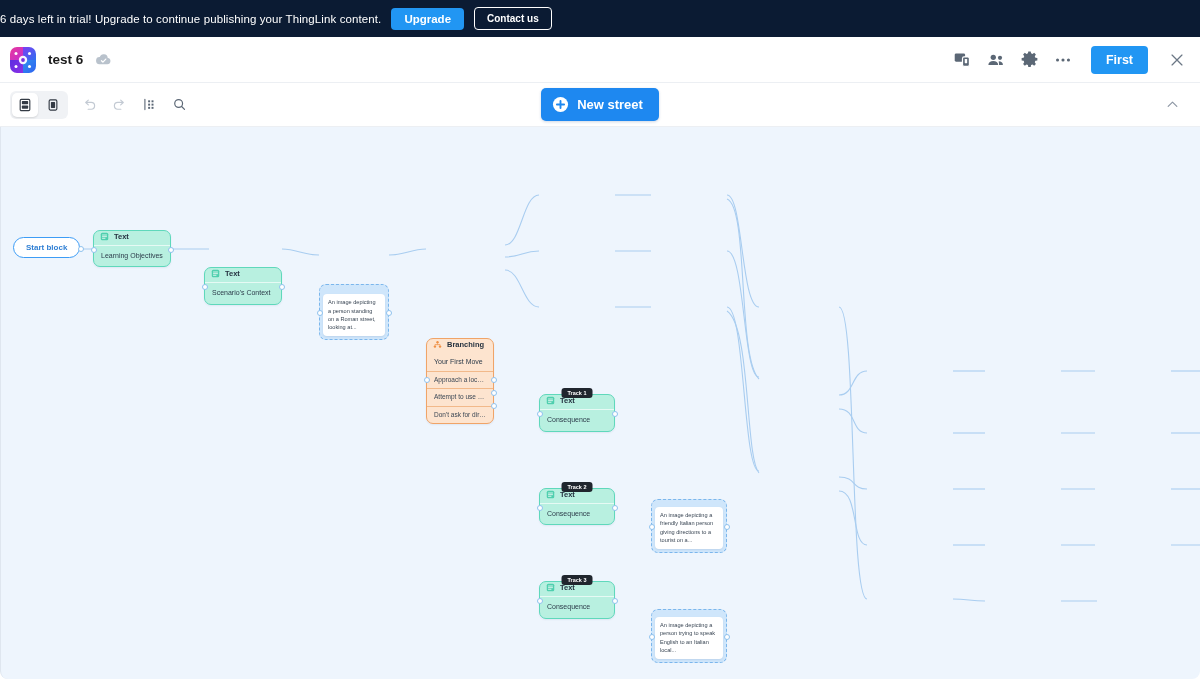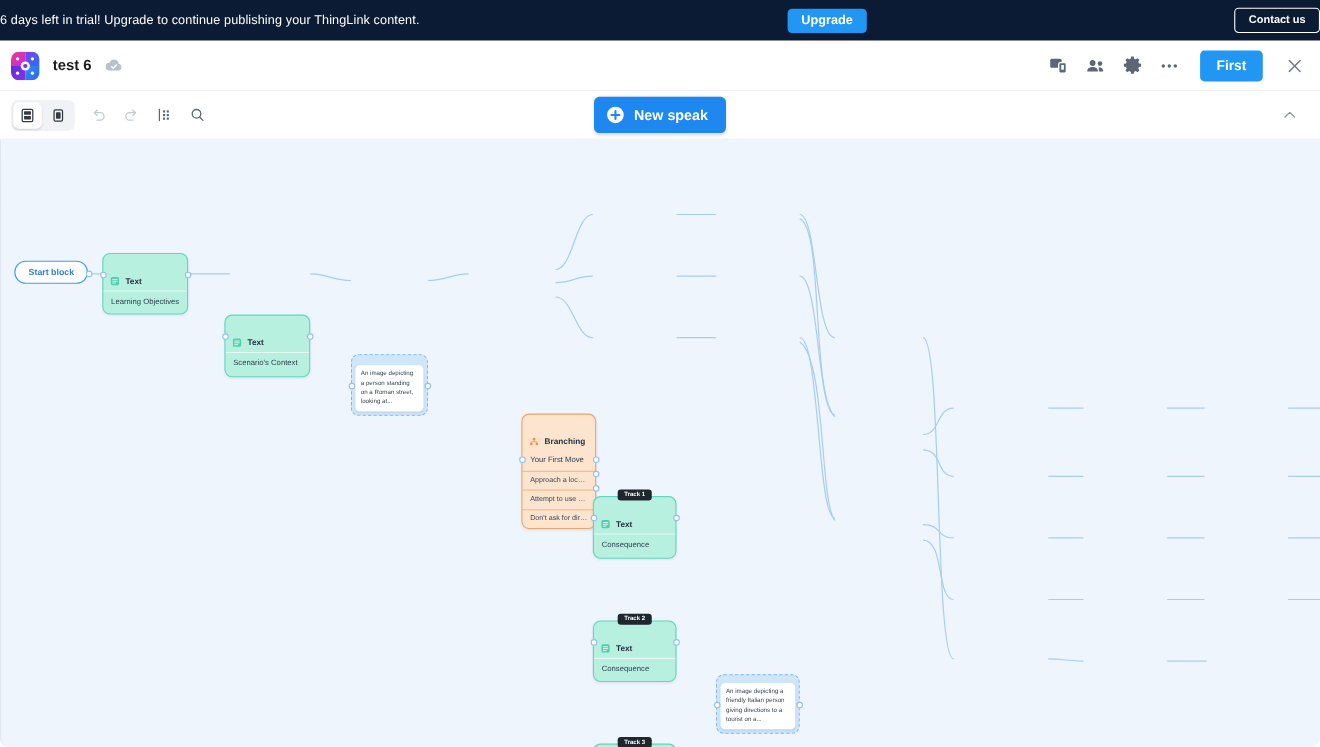--- a/index.html
+++ b/index.html
@@ -14,7 +14,7 @@
   .trial-banner {
     height: 37px;
     background: #0b1b33;
-    display: flex; align-items: center; justify-content: space-between;
+    display: flex; align-items: center; justify-content: flex-start;
     gap: 10px;
   }
   .trial-text { color: #ffffff; font-size: 11.5px; letter-spacing: .1px; }

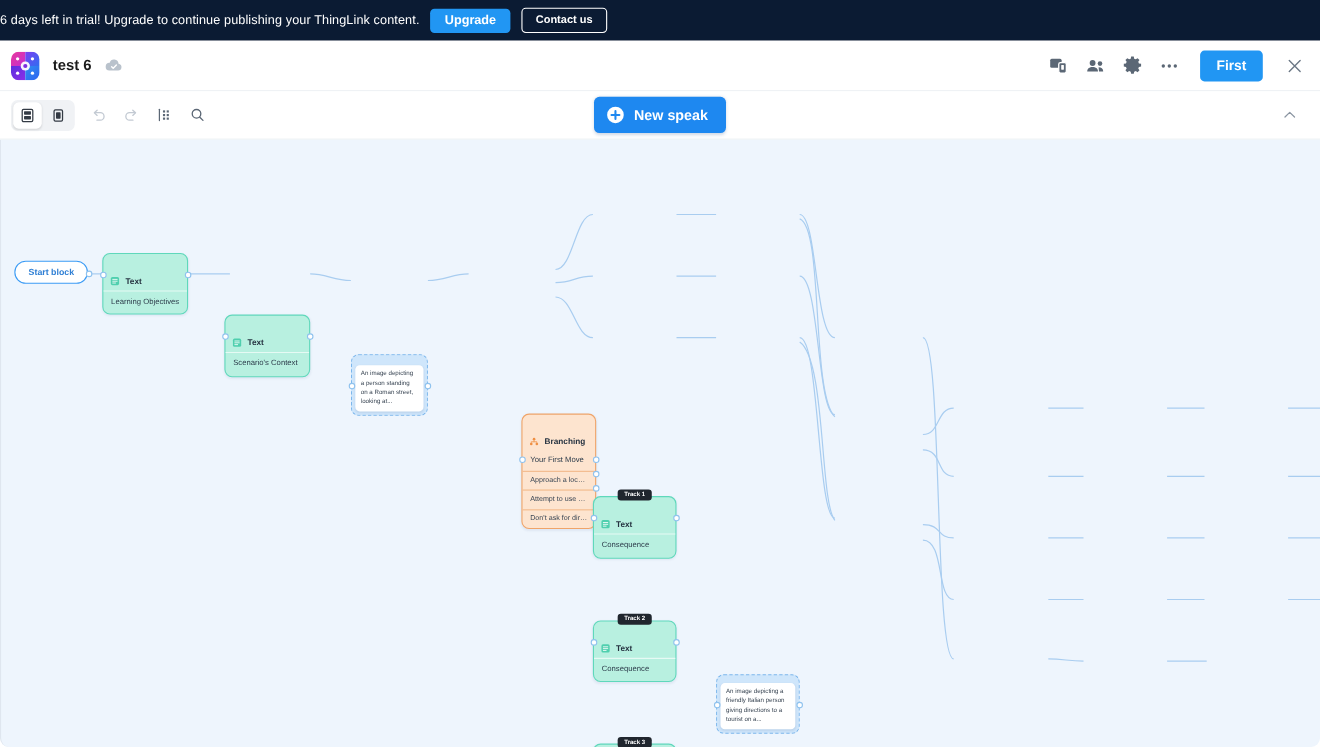--- a/index.html
+++ b/index.html
@@ -296,7 +296,7 @@
           <path d="M9 5.2v7.6M5.2 9h7.6" stroke="#1e88f0" stroke-width="2" stroke-linecap="round"></path>
         </svg>
       </span>
-      <span>New speak</span>
+      <span>New street</span>
     </button>
   </div>
 

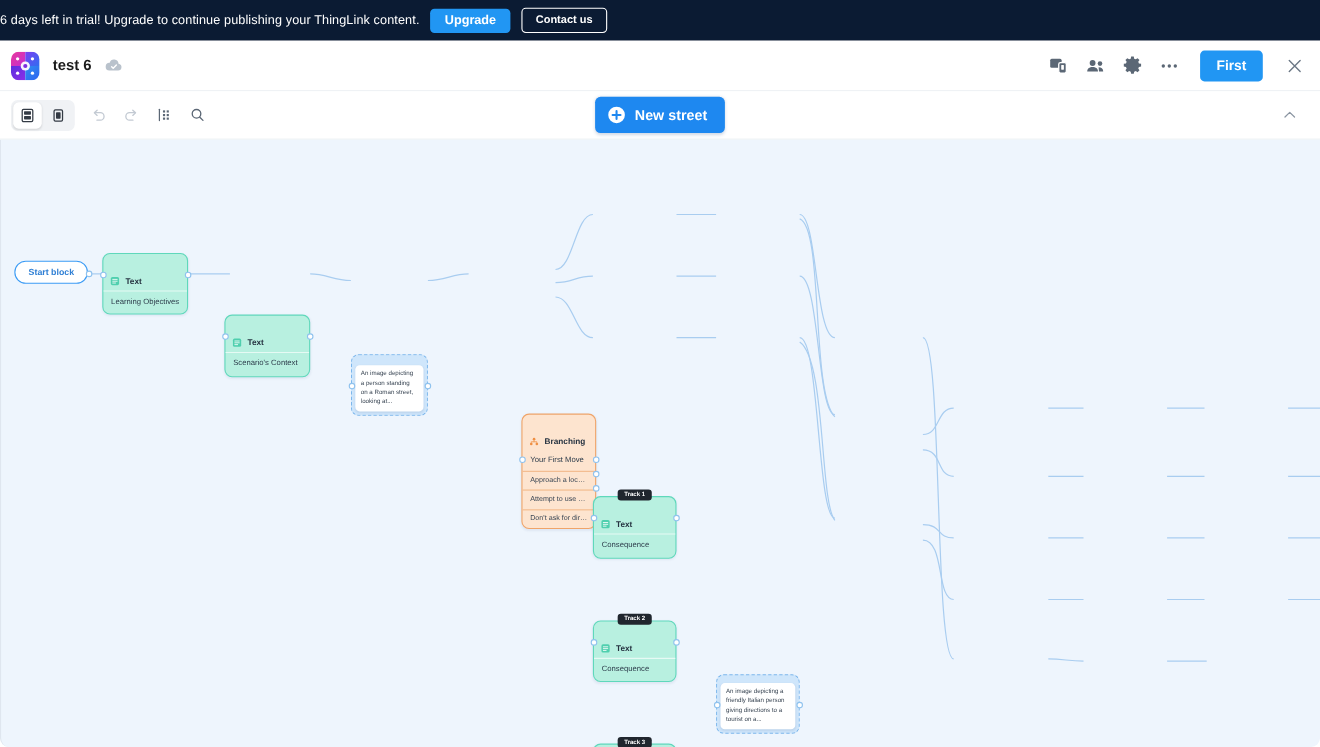--- a/index.html
+++ b/index.html
@@ -127,7 +127,7 @@
   }
   .card-head {
     display: flex; align-items: center; gap: 5px;
-    padding: 20px 7px 4px 6px;
+    padding: 1px 7px 4px 6px;
   }
   .card-head .ttl { font-size: 7.5px; font-weight: bold; color: #253240; }
   .card-body {

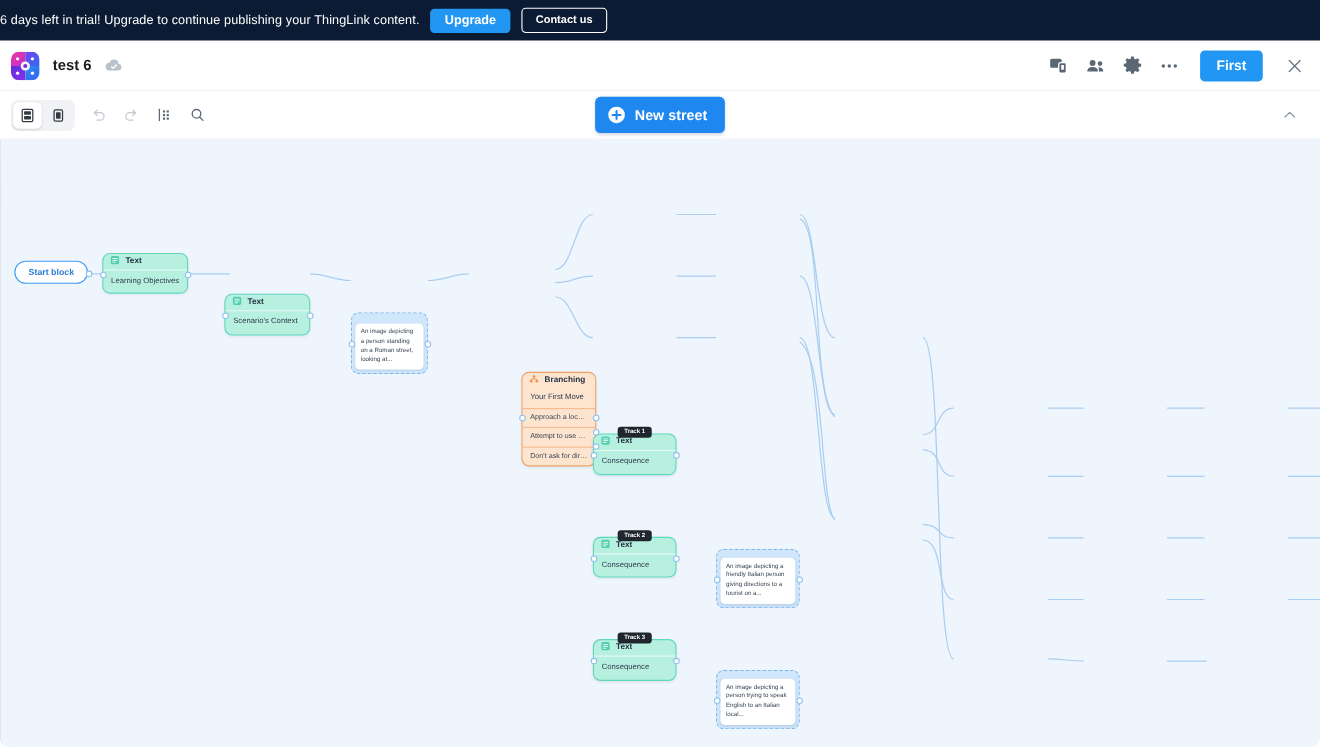--- a/index.html
+++ b/index.html
@@ -419,7 +419,7 @@
     <div class="port r" style="top:25px;"></div>
   </div>
 
-  <div class="node card card-branch" style="left:425px; top:80px; width:68px;margin-left:48px;">
+  <div class="node card card-branch" style="left:425px; top:80px; width:68px;">
     <div class="card-head">
       <span class="ico-branch">
         <svg width="9" height="9" viewBox="0 0 12 12">

